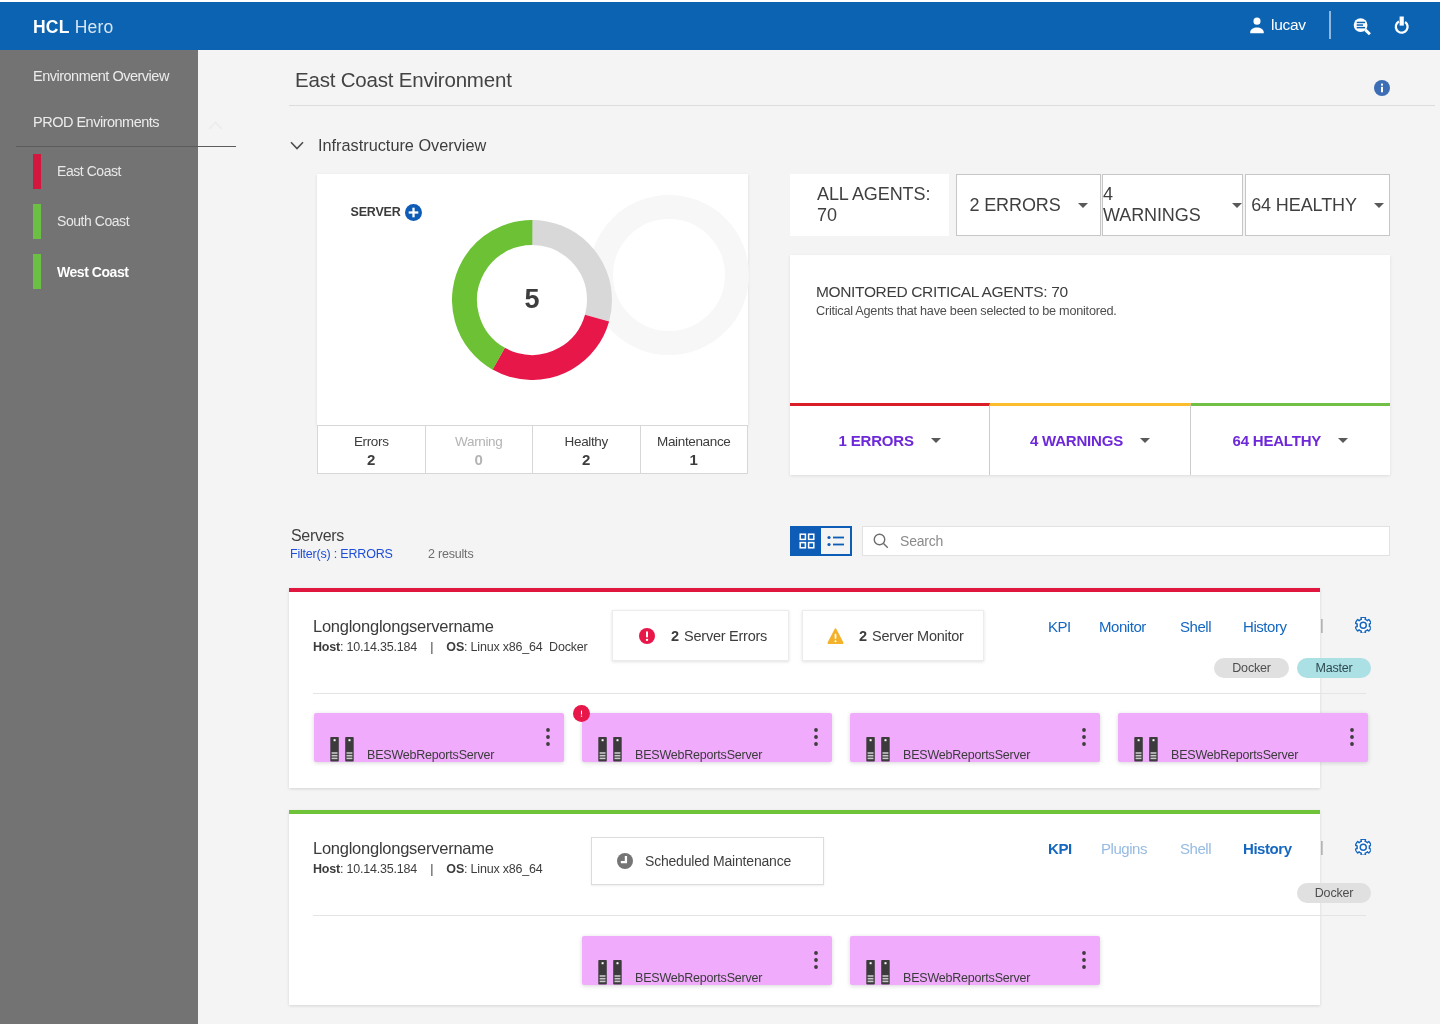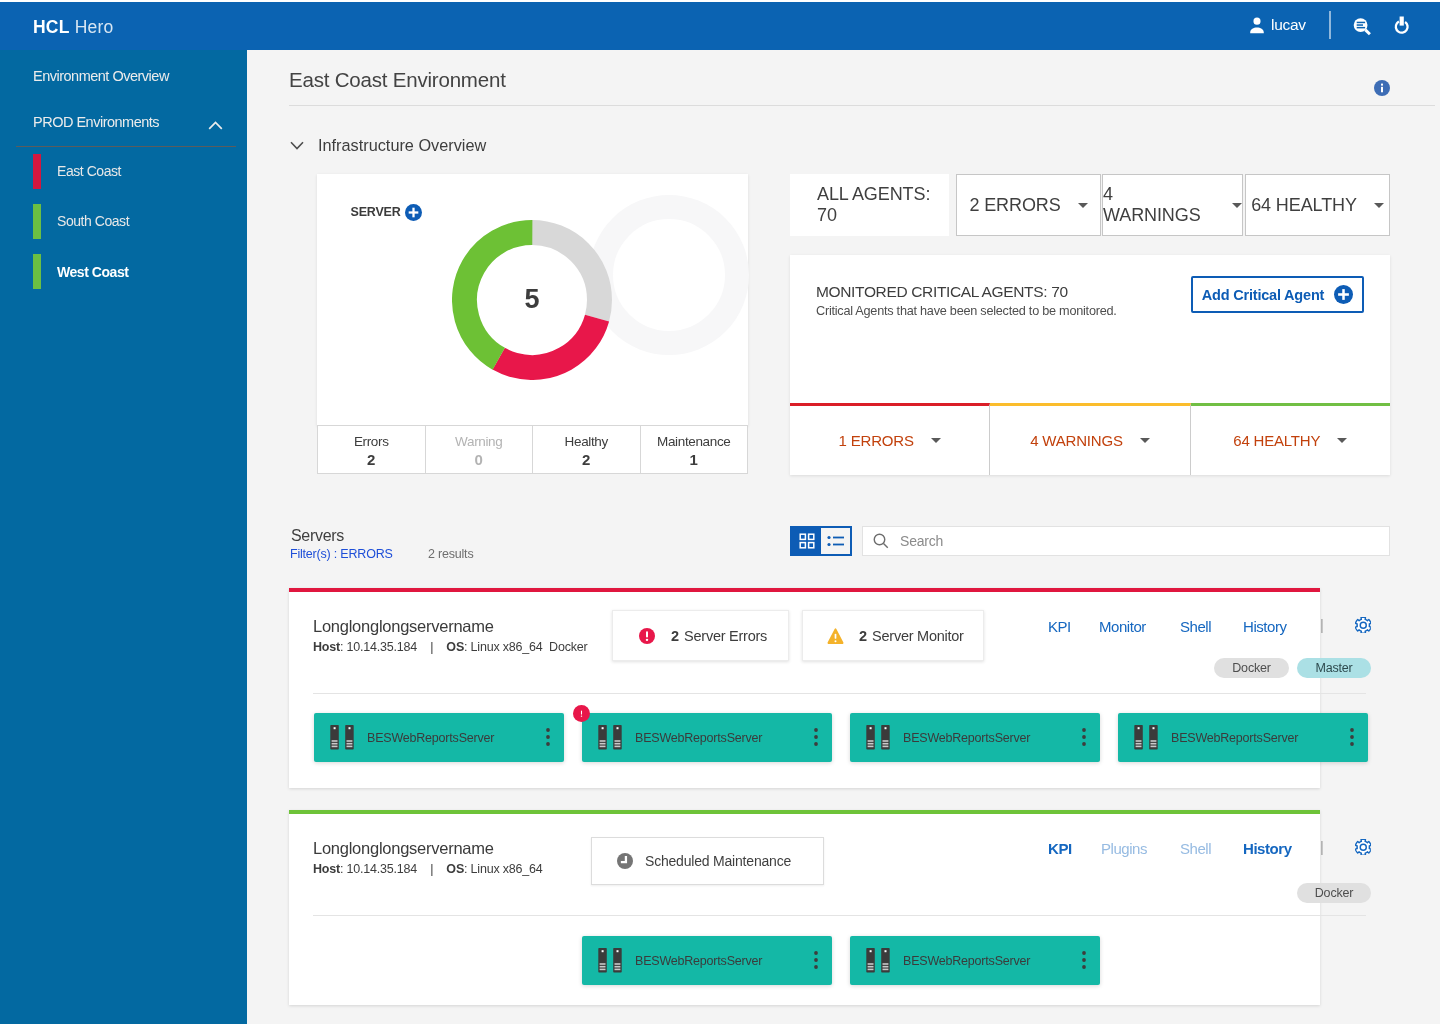--- a/index.html
+++ b/index.html
@@ -15,7 +15,7 @@
 .logo span { font-weight:400; color:rgba(255,255,255,.84); }
 
 
-.sidebar { position:absolute; left:0; top:50px; width:247px; height:974px; background:#0369a1; z-index:4; }
+.sidebar { position:absolute; left:0; top:50px; width:198px; height:974px; background:#737373; z-index:4; }
 .sbt { position:absolute; color:#ececec; font-size:14.5px; letter-spacing:-.5px; line-height:1; }
 .sb-hr { position:absolute; left:16px; top:96px; width:220px; height:1px; background:#5c5c5c; }
 .sb-env { position:absolute; left:33px; height:35px; display:flex; align-items:center; }

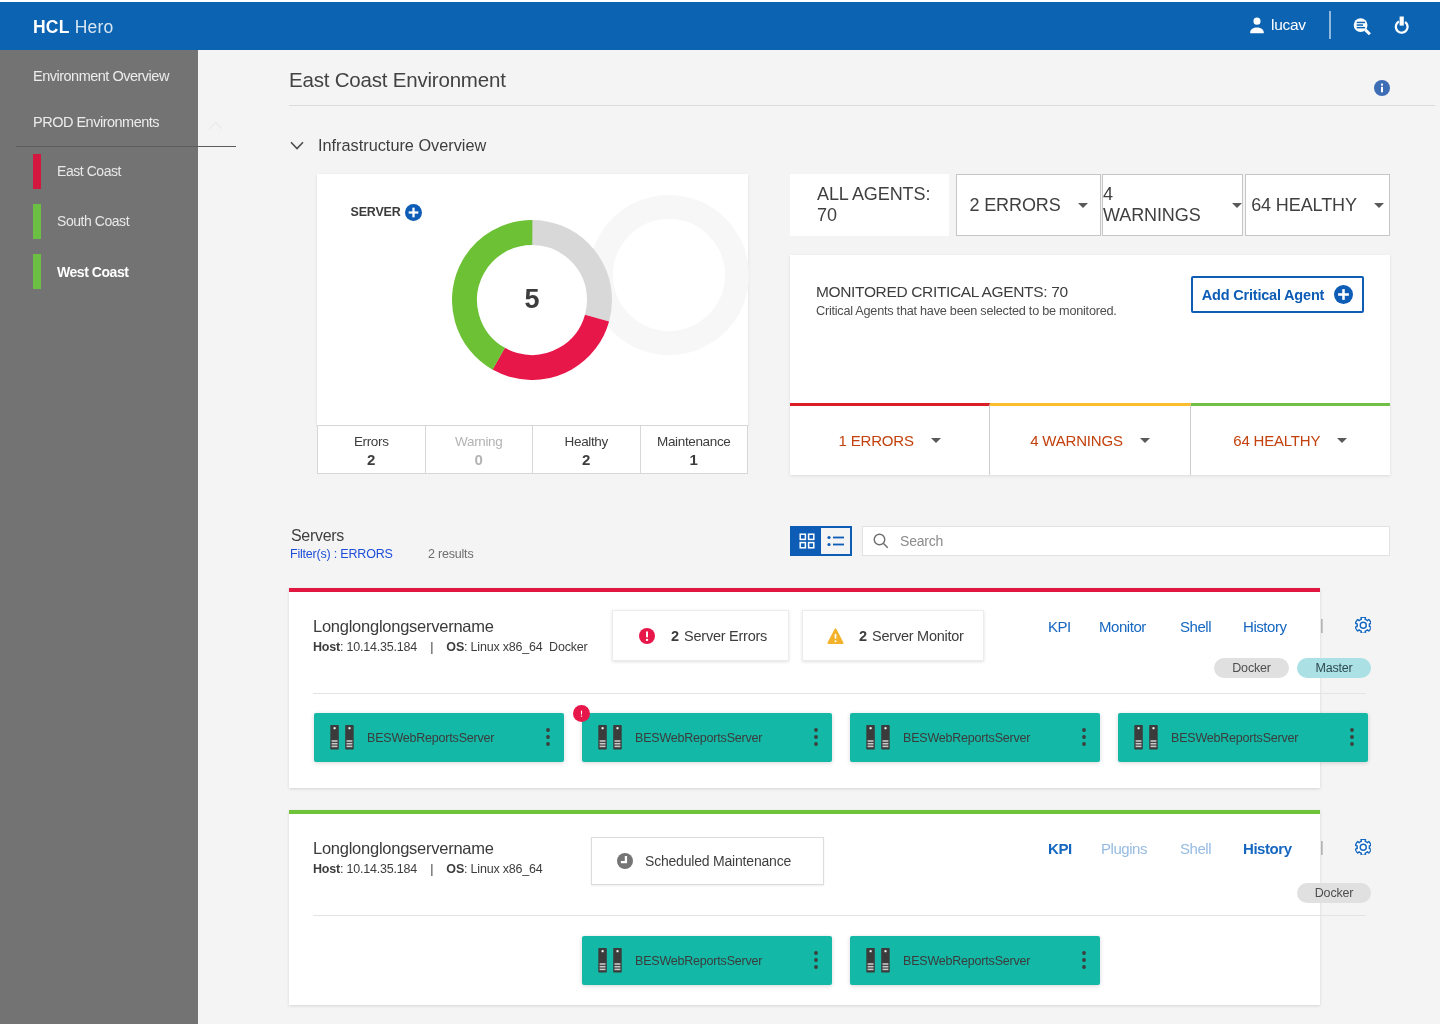--- a/index.html
+++ b/index.html
@@ -24,7 +24,7 @@
 
 
 .main { position:absolute; left:247px; top:50px; width:1193px; height:974px; }
-.h1 { position:absolute; left:42px; top:20px; font-size:20.5px; letter-spacing:-.2px; color:#434343; line-height:1; }
+.h1 { position:absolute; left:48px; top:20px; font-size:20.5px; letter-spacing:-.2px; color:#434343; line-height:1; }
 .hr1 { position:absolute; left:42px; top:55px; width:1146px; height:1px; background:#dcdcdc; }
 
 

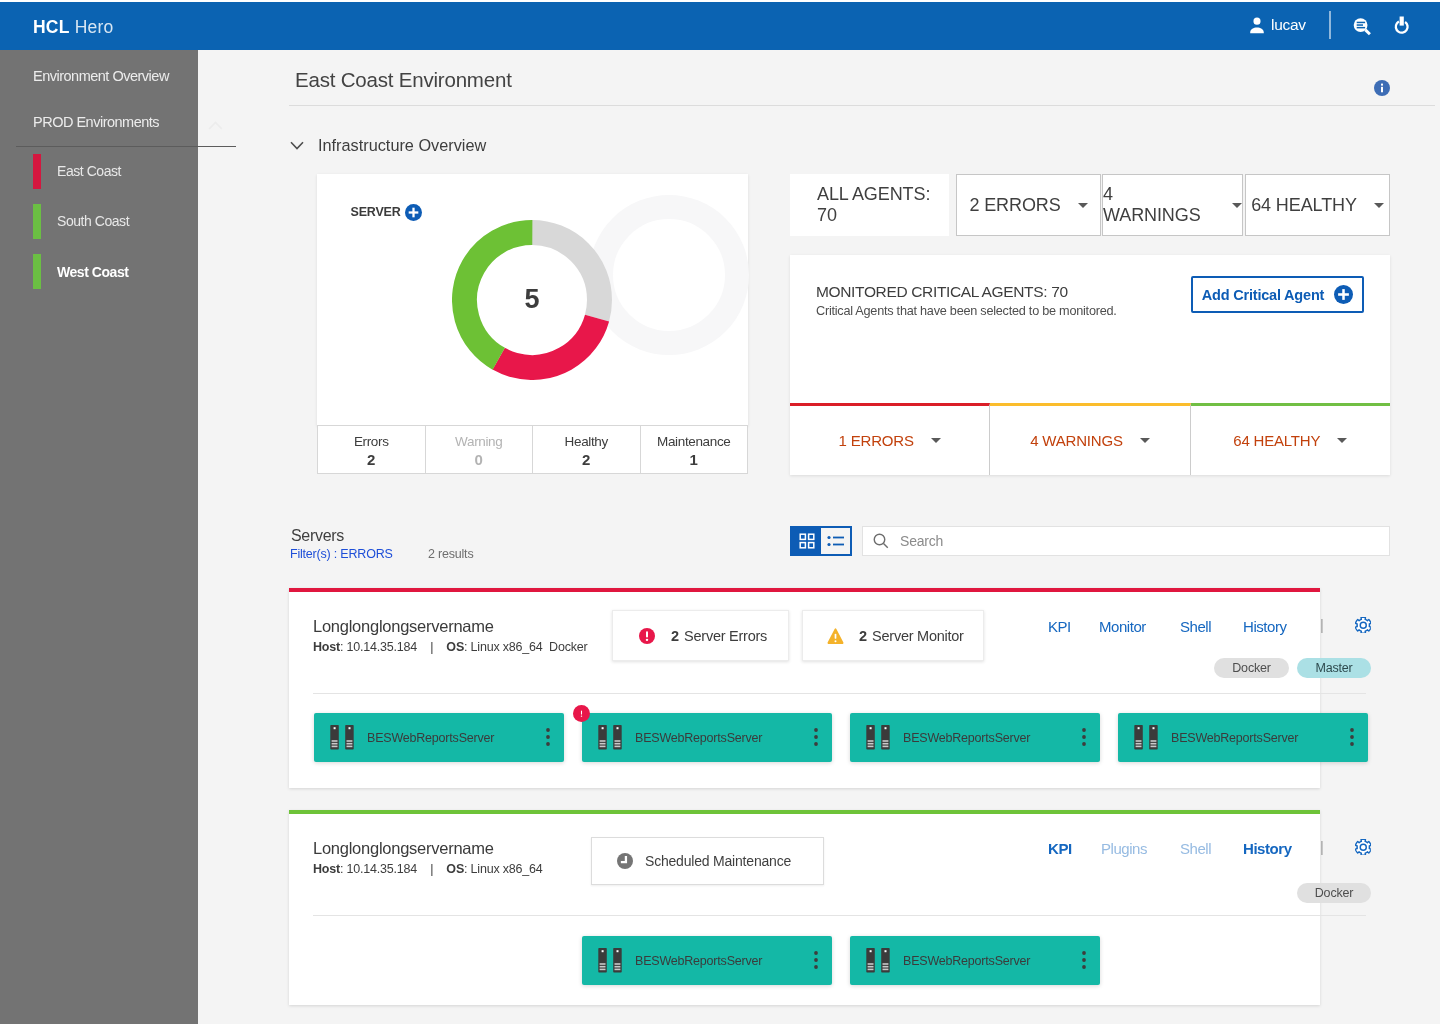--- a/index.html
+++ b/index.html
@@ -207,14 +207,6 @@
   <div class="card-mon">
     <div class="mon-title">MONITORED CRITICAL AGENTS: 70</div>
     <div class="mon-sub">Critical Agents that have been selected to be monitored.</div>
-    <div class="mon-btn">
-        <span>Add Critical Agent</span>
-        <svg width="19" height="19" viewBox="0 0 24 24">
-          <circle cx="12" cy="12" r="12" fill="#0d5cb5"></circle>
-          <rect x="10.4" y="5.2" width="3.2" height="13.6" fill="#fff"></rect>
-          <rect x="5.2" y="10.4" width="13.6" height="3.2" fill="#fff"></rect>
-        </svg>
-      </div>
     <div class="mon-row">
       <div class="mon-cell" style="border-top-color:#da1e28;">
           <span class="t">1 ERRORS</span>

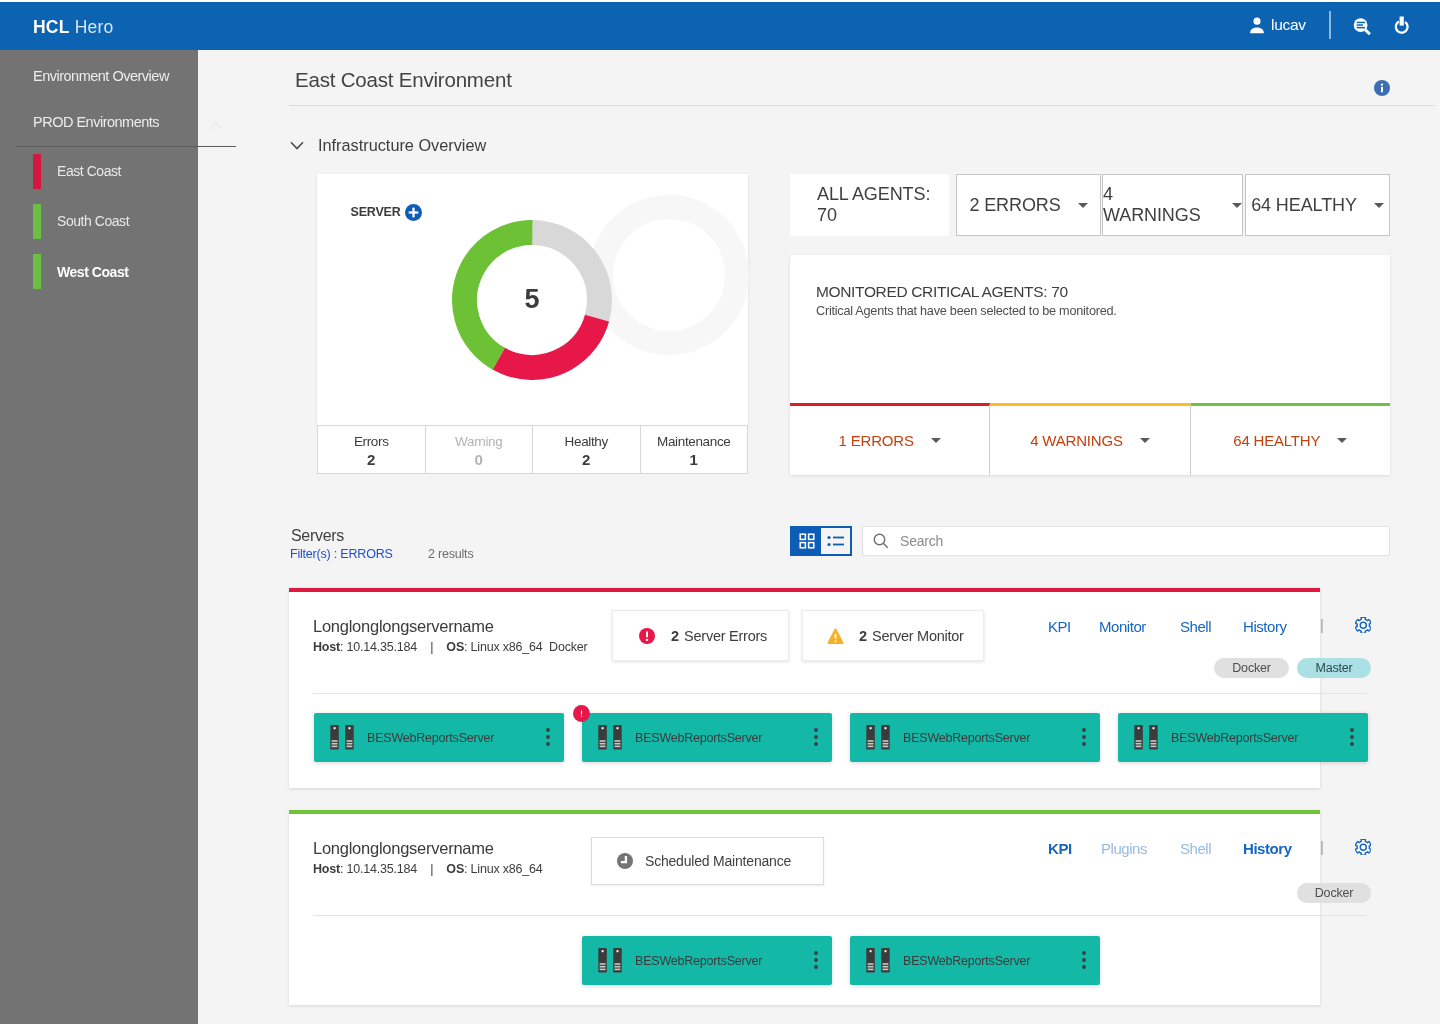--- a/index.html
+++ b/index.html
@@ -52,7 +52,7 @@
 .mon-row { position:absolute; left:0; top:148px; width:600px; height:72px; display:flex; }
 .mon-cell { flex:1; display:flex; align-items:center; justify-content:center; border-top:3px solid; border-right:1px solid #cccccc; }
 .mon-cell:last-child { border-right:none; }
-.mon-cell span.t { font-size:15px; color:#c2410c; letter-spacing:-.2px; }
+.mon-cell span.t { font-size:15px; color:#6d28d9; letter-spacing:-.2px;font-weight:bold; }
 
 
 .srv-h { position:absolute; left:44px; top:478px; font-size:16px; letter-spacing:-.3px; color:#3f3f3f; line-height:1; }

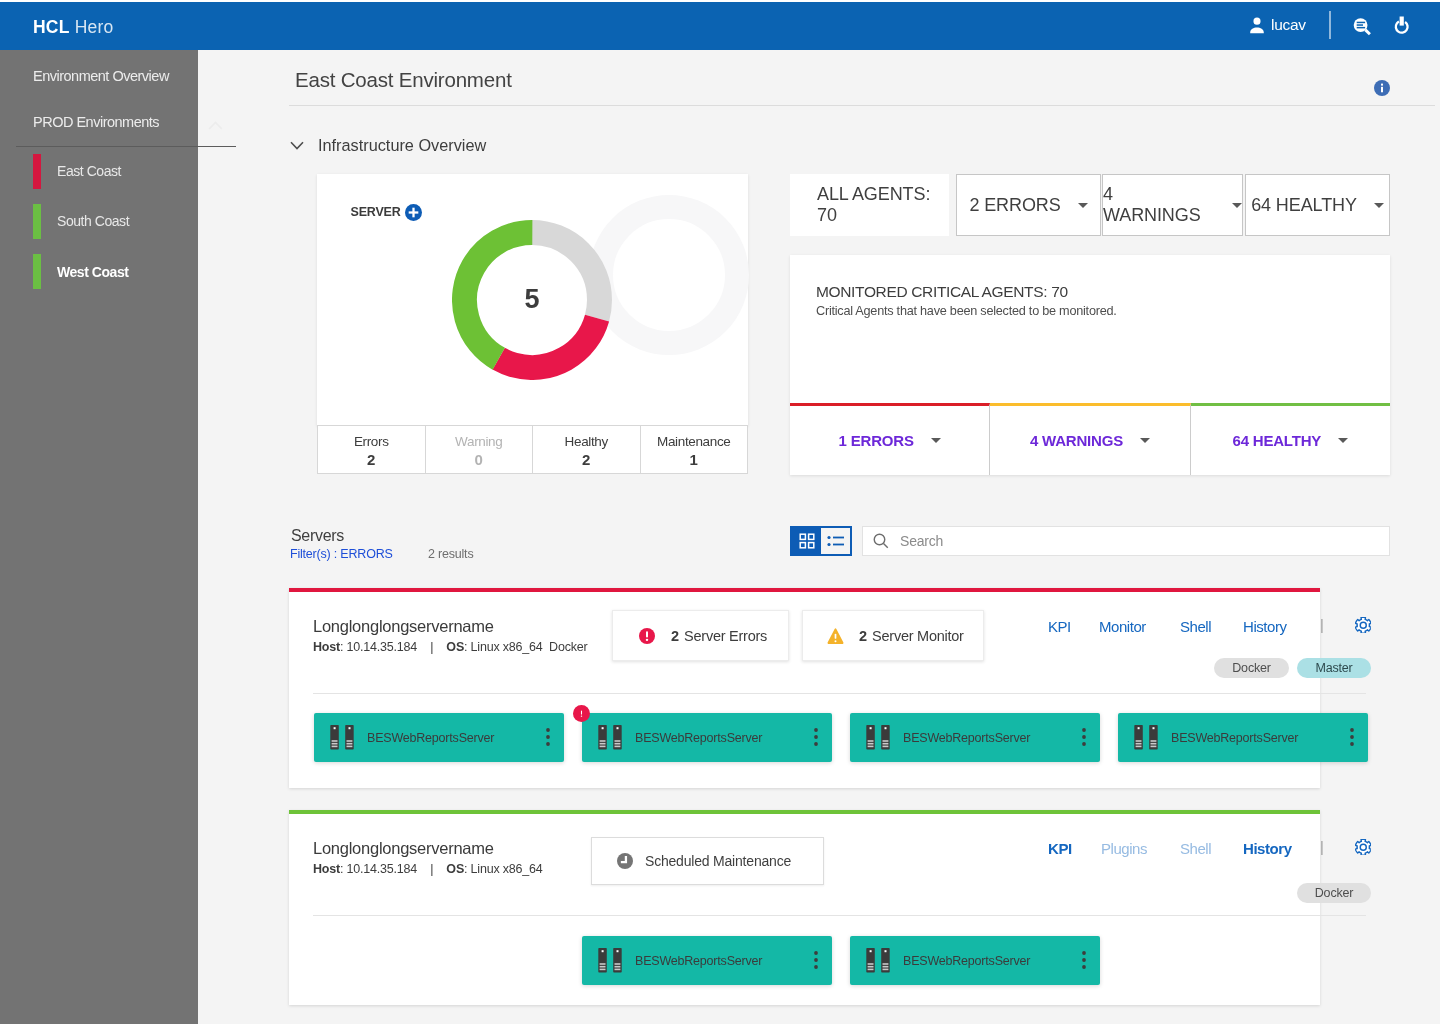--- a/index.html
+++ b/index.html
@@ -82,7 +82,7 @@
 .pill.gray { background:#e0e0e0; color:#4e4e4e; }
 .pill.teal { background:#abe0e5; color:#2d4a4e; }
 .sc-div { position:absolute; left:24px; width:1053px; height:1px; background:#e4e4e4; }
-.chip { position:absolute; width:250px; height:49px; background:#14b8a6; box-shadow:0 1px 4px rgba(0,0,0,.16); border-radius:2px; display:flex; align-items:center; }
+.chip { position:absolute; width:250px; height:49px; background:#f0abfc; box-shadow:0 1px 4px rgba(0,0,0,.16); border-radius:2px; display:flex; align-items:flex-end; }
 .chip .ctext { font-size:12.5px; letter-spacing:-.2px; color:#3b3b3b; margin-left:13px; }
 .chip .kebab { position:absolute; right:14px; top:15px; }
 .chip .racks { margin-left:16px; }

